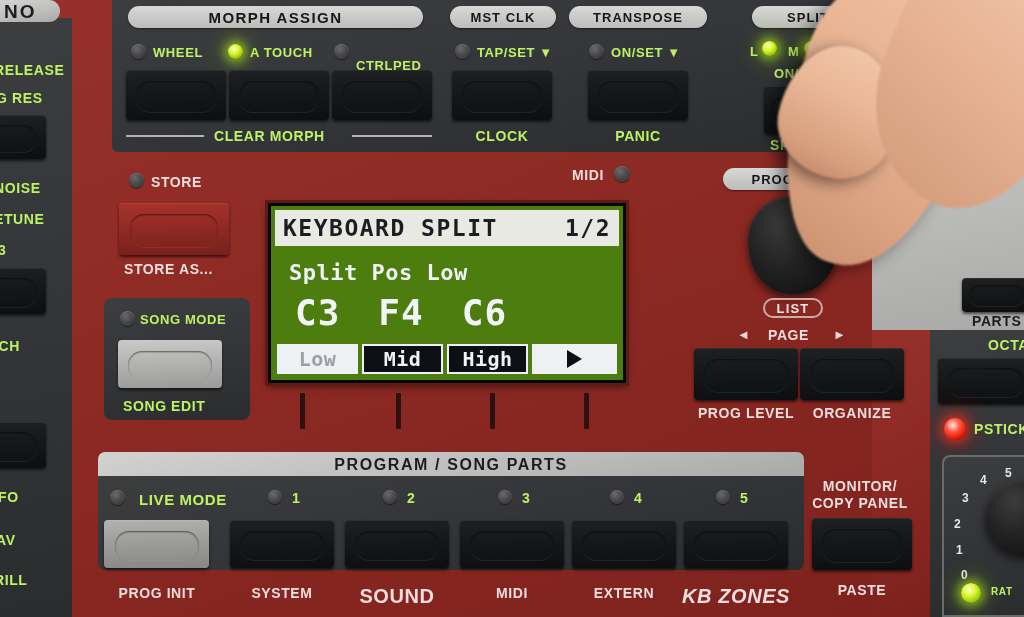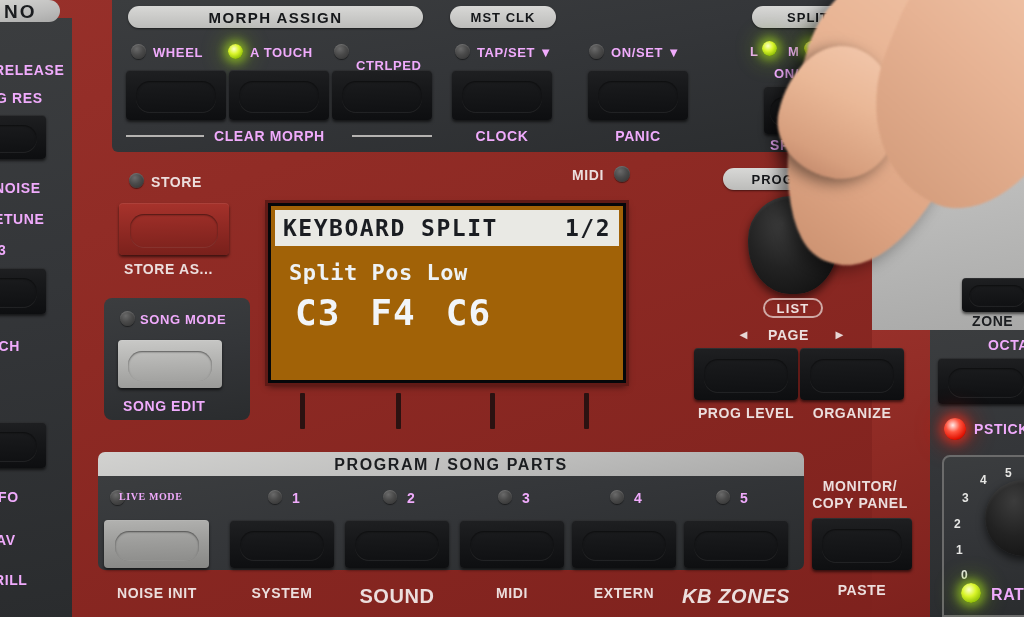--- a/index.html
+++ b/index.html
@@ -224,6 +224,9 @@
   <div class="btn" style="left:452px;top:70px;width:100px;height:50px;"></div>
   <div class="lbl center" style="left:452px;top:128px;width:100px;font-size:14px;">CLOCK</div>
 
+  <div class="pill small" style="left:569px;top:6px;width:138px;height:22px;">
+    <span>TRANSPOSE</span>
+  </div>
   <div class="led" style="left:589px;top:44px;width:15px;height:15px;"></div>
   <div class="lbl" style="left:611px;top:45px;">ON/SET ▼</div>
   <div class="btn" style="left:588px;top:70px;width:100px;height:50px;"></div>

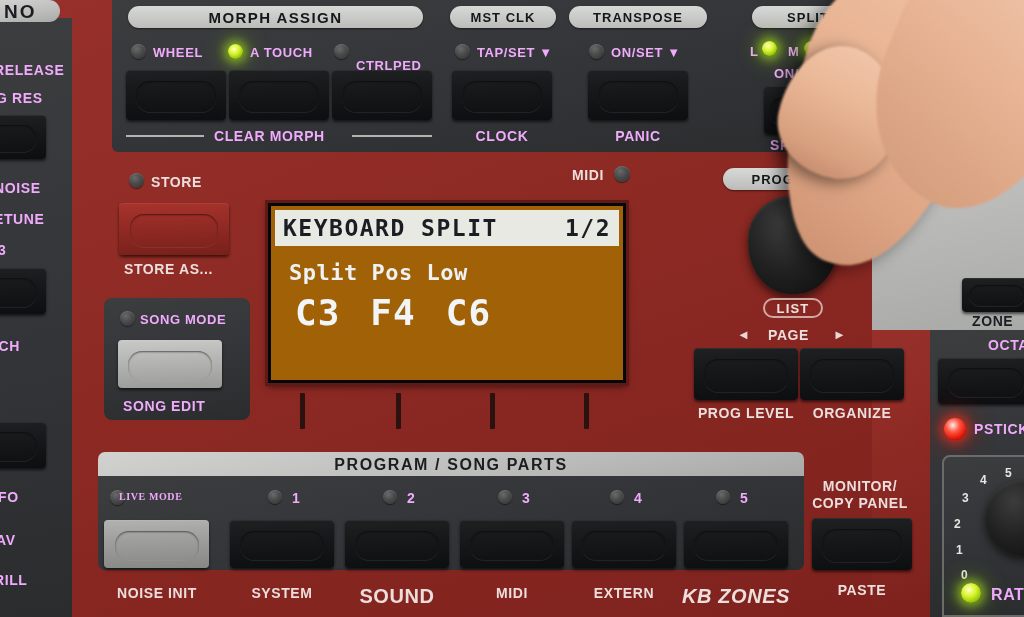--- a/index.html
+++ b/index.html
@@ -44,7 +44,7 @@
   
   .lbl {
     position: absolute;
-    color: #f0abfc;
+    color: #bef264;
     font-size: 13px;
     font-weight: bold;
     letter-spacing: .6px;

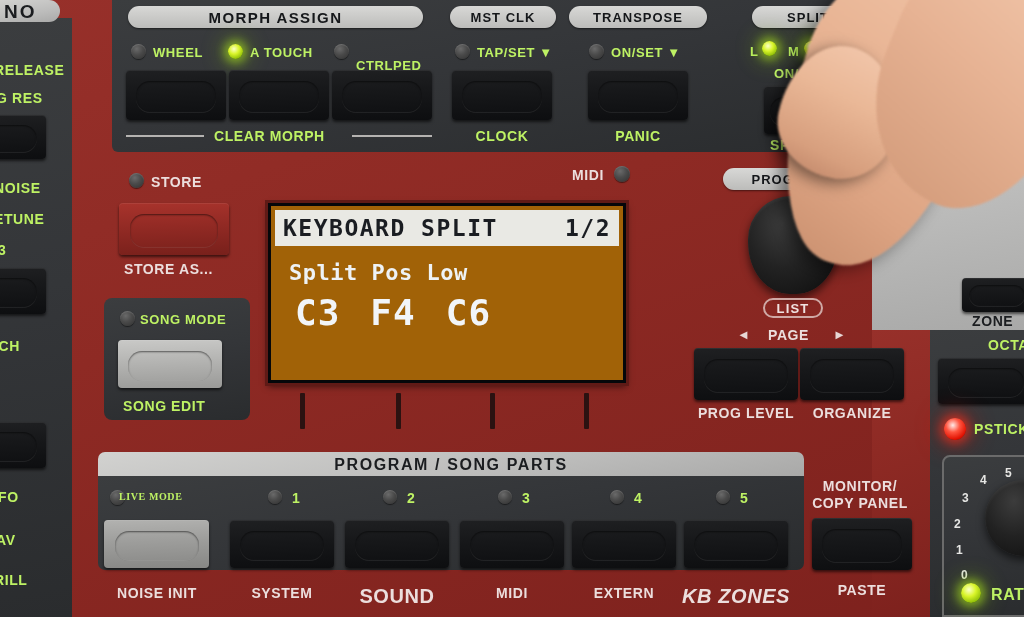--- a/index.html
+++ b/index.html
@@ -96,7 +96,7 @@
   
   #lcd {
     position: absolute;
-    background: #a16207;
+    background: #4d7c0f;
     border: 3px solid #05070a;
     box-shadow: 0 0 0 3px #5f1a16, 0 3px 7px rgba(0,0,0,.65);
     overflow: hidden;

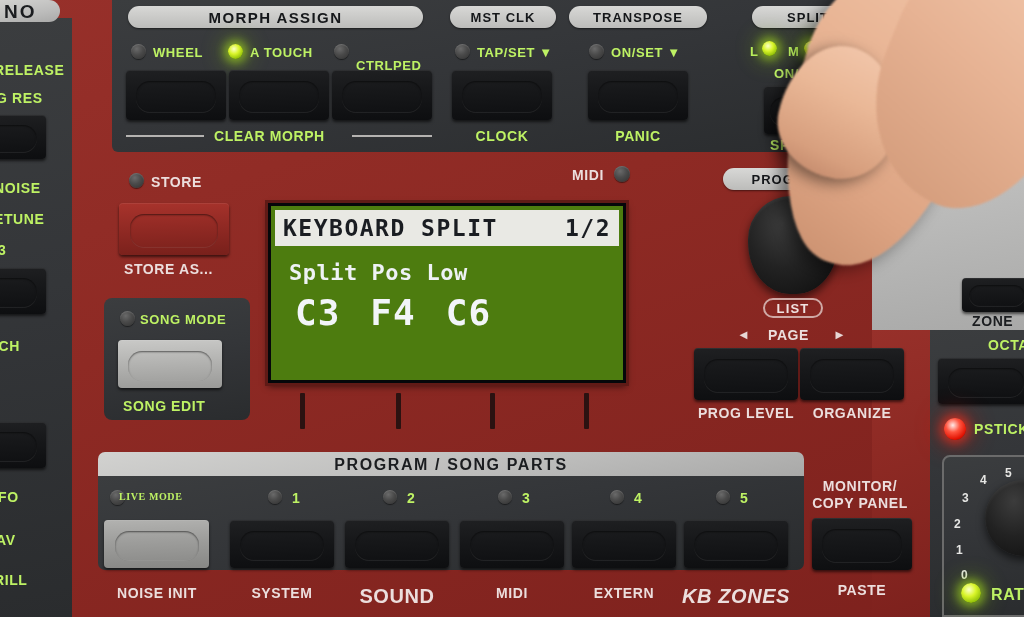--- a/index.html
+++ b/index.html
@@ -116,7 +116,7 @@
   }
   .lcd-notes {
     position:absolute; left:24px; top:42px; right:24px;
-    display:flex; gap:30px;
+    display:flex; gap:38px;
     color:#f2f5f8; font-size:36px; font-weight:bold; letter-spacing:1px;
   }
   #lcd-tabs {

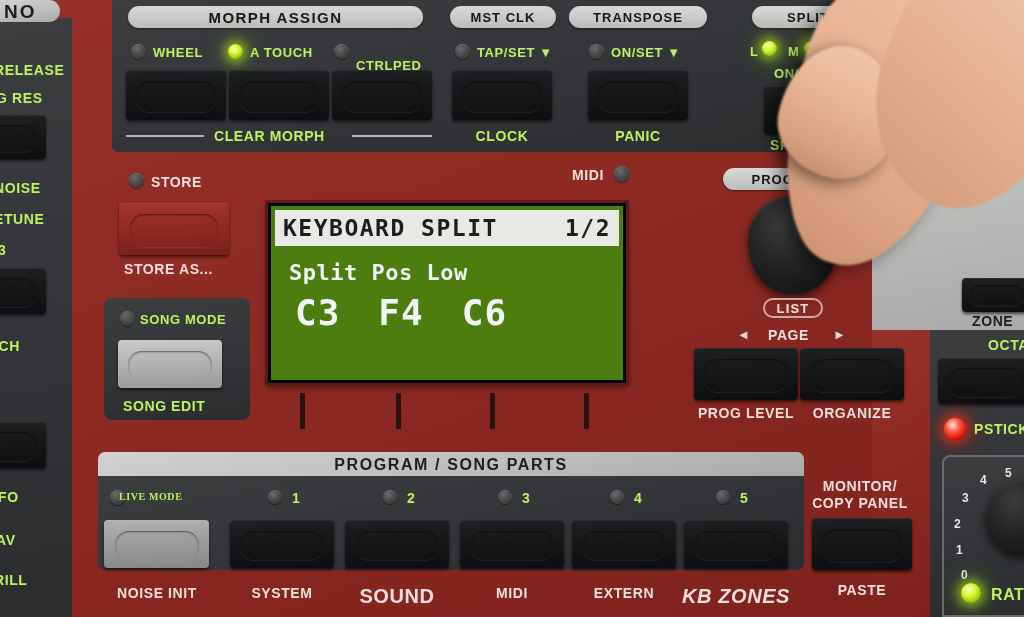--- a/index.html
+++ b/index.html
@@ -356,7 +356,7 @@
               background: radial-gradient(ellipse at 40% 30%, #4a4a4a 0%, #262626 48%, #0d0d0d 100%);"></div>
 
   <div class="btn" style="left:962px;top:278px;width:70px;height:34px;"></div>
-  <div class="lbl dark" style="left:972px;top:313px;font-size:14px;">ZONE</div>
+  <div class="lbl dark" style="left:972px;top:313px;font-size:14px;">PARTS</div>
 
   <div class="lbl" style="left:988px;top:337px;font-size:14px;">OCTA</div>
   <div class="btn" style="left:938px;top:358px;width:96px;height:46px;"></div>

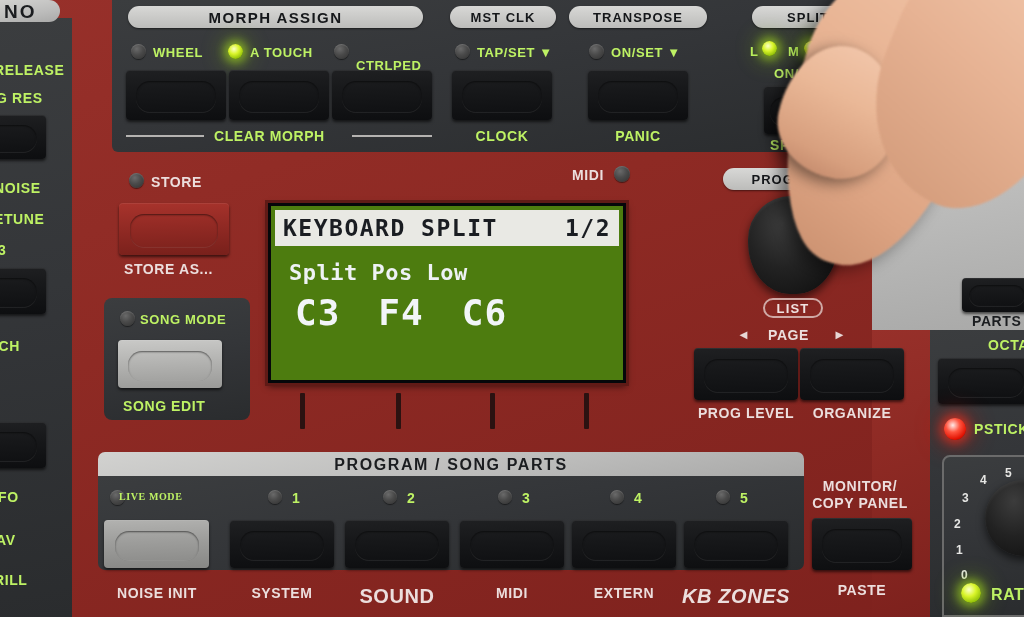--- a/index.html
+++ b/index.html
@@ -275,6 +275,14 @@
         <span>F4</span>
         <span>C6</span>
       </div>
+      <div id="lcd-tabs">
+        <div class="tab active">Low</div>
+        <div class="tab">Mid</div>
+        <div class="tab">High</div>
+        <div class="tab arrow">
+          <span class="tri"></span>
+        </div>
+      </div>
     </div>
   </div>
 

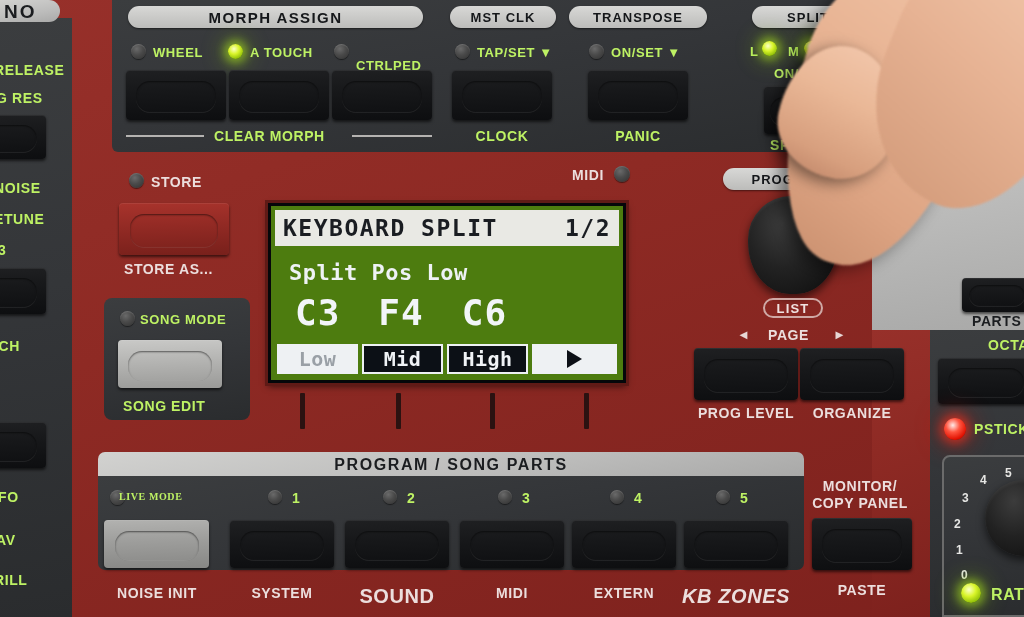--- a/index.html
+++ b/index.html
@@ -313,7 +313,7 @@
   <div class="dark-panel" style="left:98px;top:476px;width:706px;height:94px;border-radius:0 0 7px 7px;"></div>
 
   <div class="led" style="left:110px;top:490px;width:15px;height:15px;"></div>
-  <div class="lbl" style="left:119px;top:491px;font-size:10px;font-family:Liberation Serif, serif;">LIVE MODE</div>
+  <div class="lbl" style="left:139px;top:491px;font-size:15px;">LIVE MODE</div>
   <div class="btn gray2" style="left:104px;top:520px;width:105px;height:48px;"></div>
   <div class="lbl onred center" style="left:100px;top:585px;width:114px;font-size:14px;">NOISE INIT</div>
 

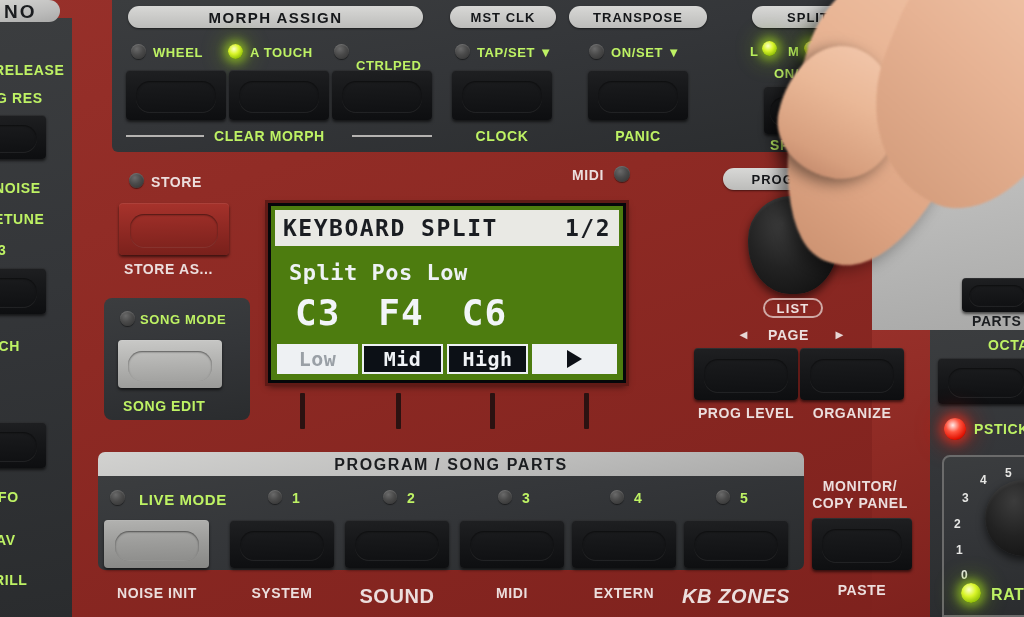--- a/index.html
+++ b/index.html
@@ -315,7 +315,7 @@
   <div class="led" style="left:110px;top:490px;width:15px;height:15px;"></div>
   <div class="lbl" style="left:139px;top:491px;font-size:15px;">LIVE MODE</div>
   <div class="btn gray2" style="left:104px;top:520px;width:105px;height:48px;"></div>
-  <div class="lbl onred center" style="left:100px;top:585px;width:114px;font-size:14px;">NOISE INIT</div>
+  <div class="lbl onred center" style="left:100px;top:585px;width:114px;font-size:14px;">PROG INIT</div>
 
   <div class="led" style="left:268px;top:490px;width:14px;height:14px;"></div>
   <div class="lbl" style="left:292px;top:490px;font-size:14px;">1</div>

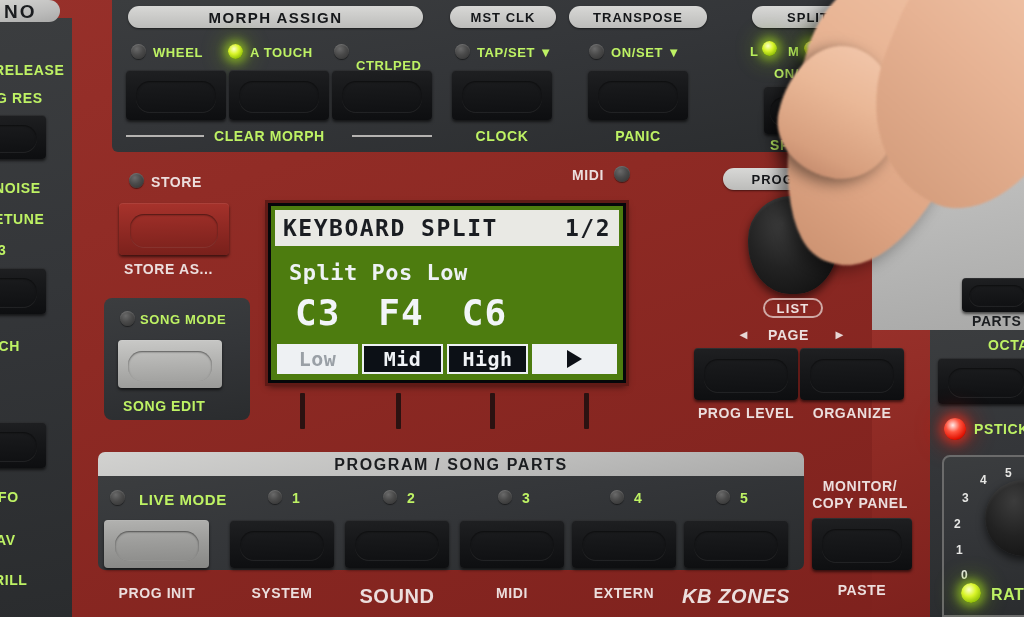--- a/index.html
+++ b/index.html
@@ -381,7 +381,7 @@
   <div class="scale-num" style="left:961px;top:568px;">0</div>
   <div class="knob" style="left:985px;top:480px;width:76px;height:76px;"></div>
   <div class="led on" style="left:961px;top:583px;width:20px;height:20px;"></div>
-  <div class="lbl" style="left:991px;top:586px;font-size:16px;">RAT</div>
+  <div class="lbl" style="left:991px;top:586px;font-size:10px;">RAT</div>
 
   <div id="finger" class="blur-soft" style="left:790px;top:-30px;width:175px;height:300px;
               border-radius: 45% 40% 50% 46% / 34% 26% 60% 64%;

